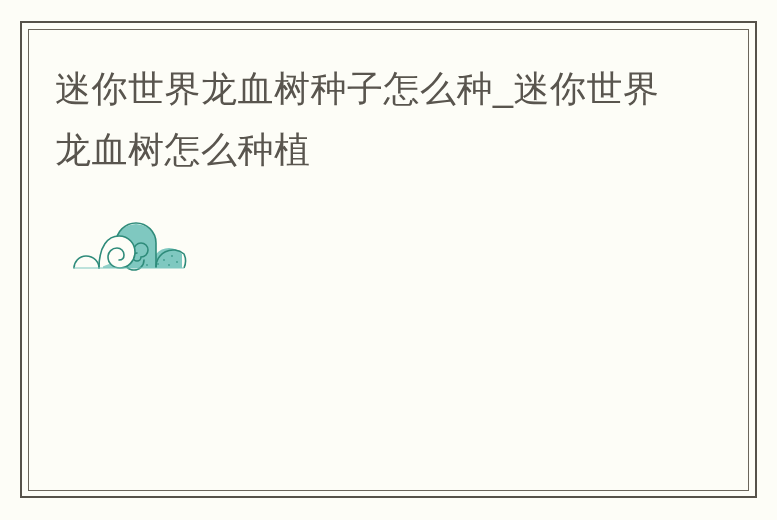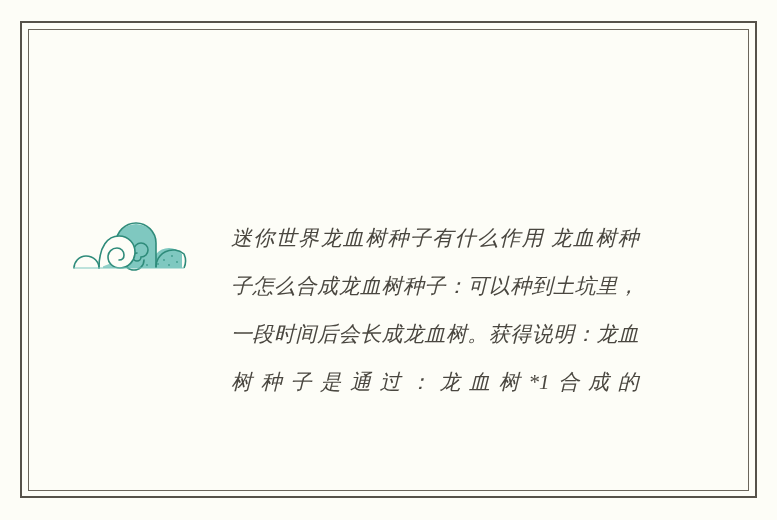--- a/index.html
+++ b/index.html
@@ -101,6 +101,7 @@
   <div class="frame-outer"></div>
   <div class="frame-inner"></div>
 
+  <div id="title">迷你世界龙血树种子怎么种_迷你世界龙血树怎么种植</div>
 
   <div id="cloud-figure">
     <svg viewBox="0 0 115 68" xmlns="http://www.w3.org/2000/svg">

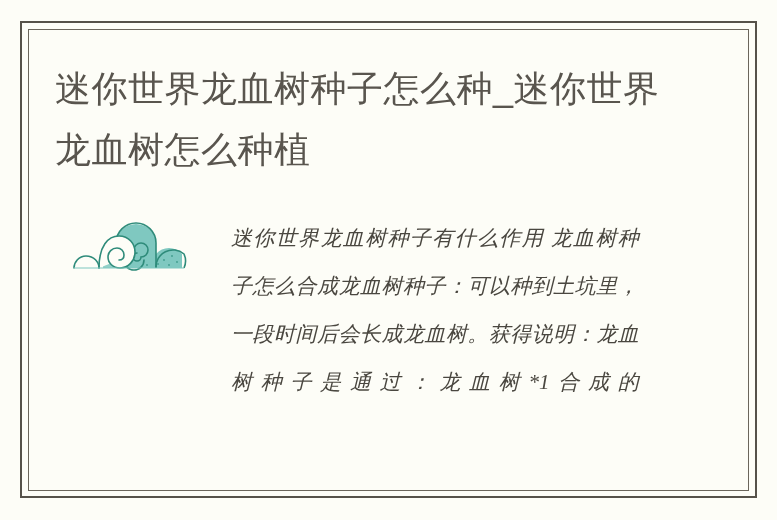--- a/index.html
+++ b/index.html
@@ -136,7 +136,6 @@
     </svg>
   </div>
 
-  <div id="body-text">迷你世界龙血树种子有什么作用 龙血树种子怎么合成龙血树种子：可以种到土坑里，一段时间后会长成龙血树。获得说明：龙血树种子是通过：龙血树*1合成的</div>
 
 </div>
 

